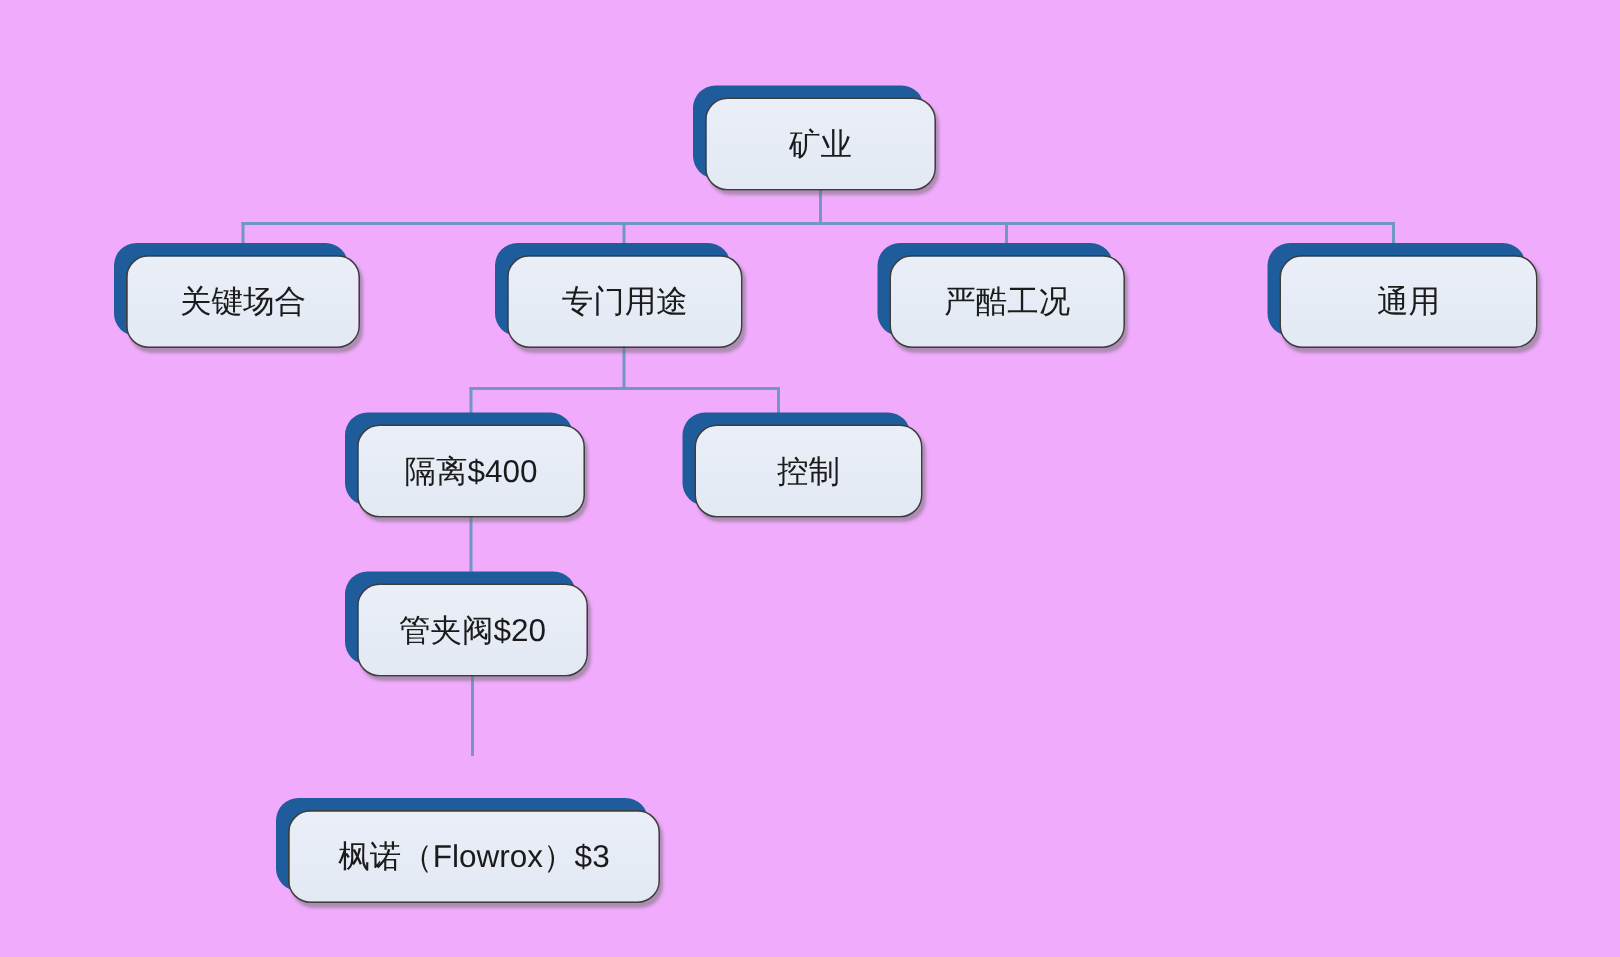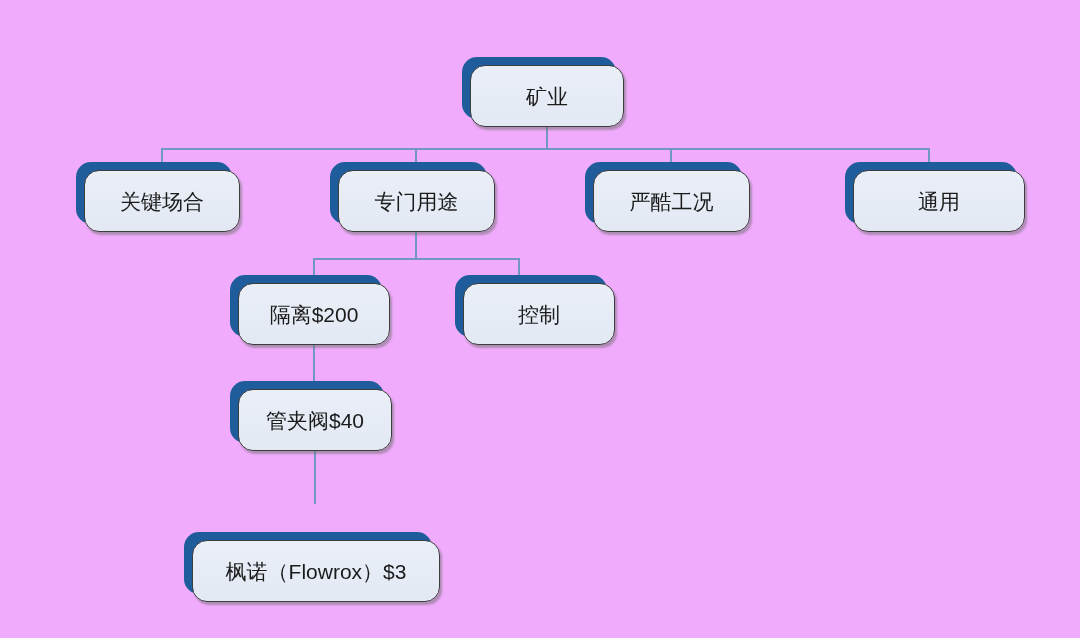--- a/index.html
+++ b/index.html
@@ -131,7 +131,7 @@
   <div class="node n-isolation">
     <div class="back"></div>
     <div class="front">
-      <span class="label">隔离$200</span>
+      <span class="label">隔离$400</span>
     </div>
   </div>
 

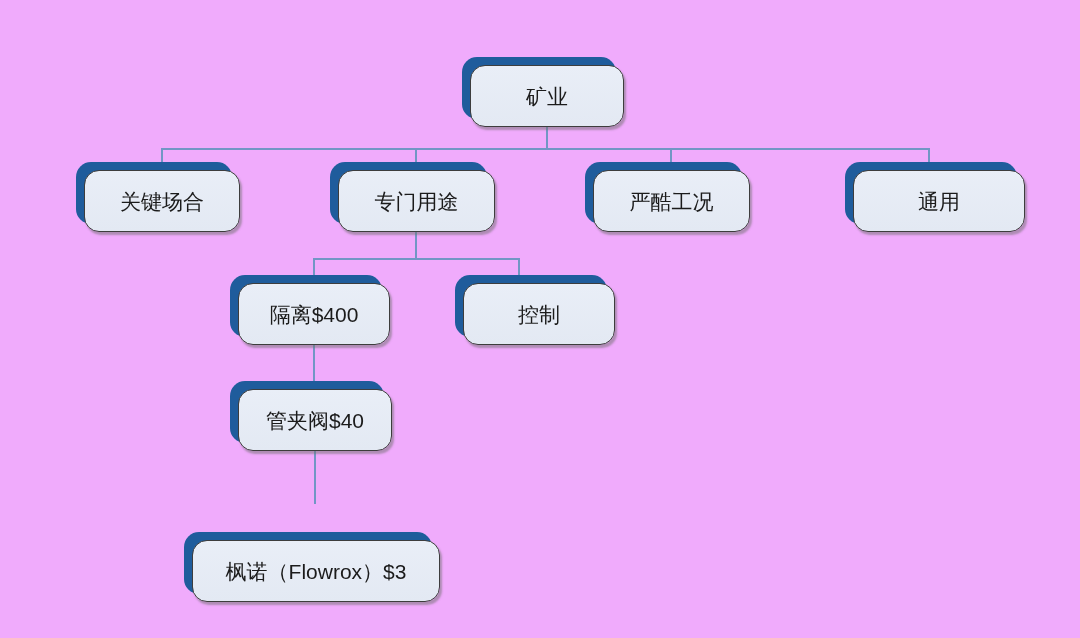--- a/index.html
+++ b/index.html
@@ -145,7 +145,7 @@
   <div class="node n-pinch">
     <div class="back"></div>
     <div class="front">
-      <span class="label">管夹阀$40</span>
+      <span class="label">管夹阀$20</span>
     </div>
   </div>
 

